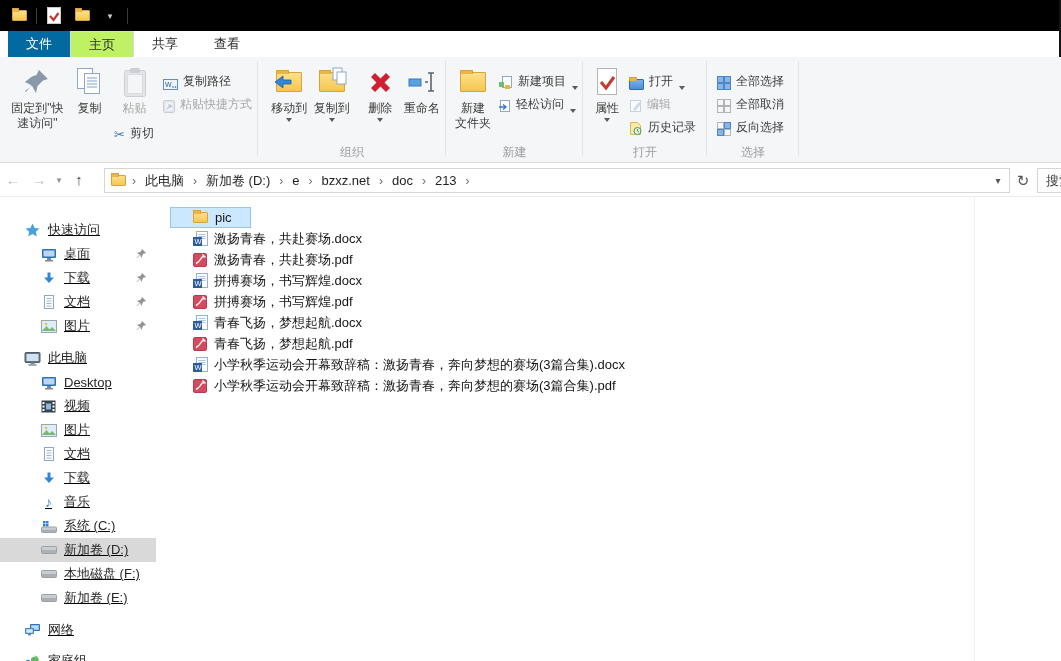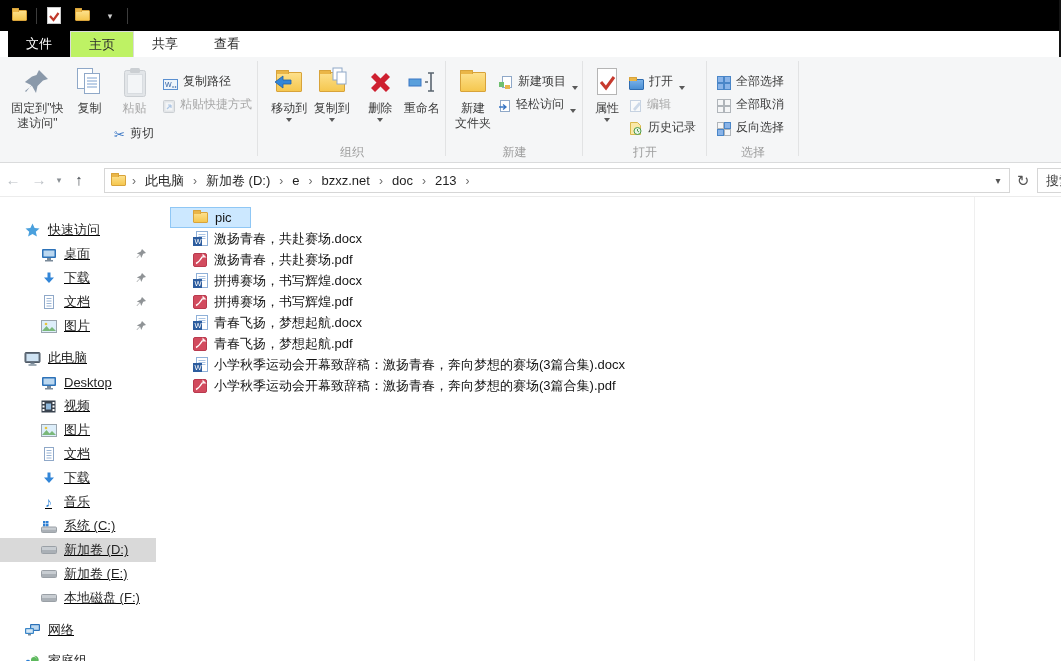--- a/index.html
+++ b/index.html
@@ -18,7 +18,7 @@
   .tabstrip { position:absolute; left:0; top:31px; width:1061px; height:26px; background:#fff;
     display:flex; align-items:stretch; padding-left:8px; }
   .tab { font-size:13px; color:#2b2b2b; padding:0 18px; display:flex; align-items:center; }
-  .tab-file { background:#000000; color:#fff; }
+  .tab-file { background:#0369a1; color:#fff; }
   .tab-active { border:1px solid #dadbdc; border-bottom:none; background:#bef264; }
   .edge-dark { position:absolute; right:0; top:0; width:2px; height:163px; background:#141414; }
 

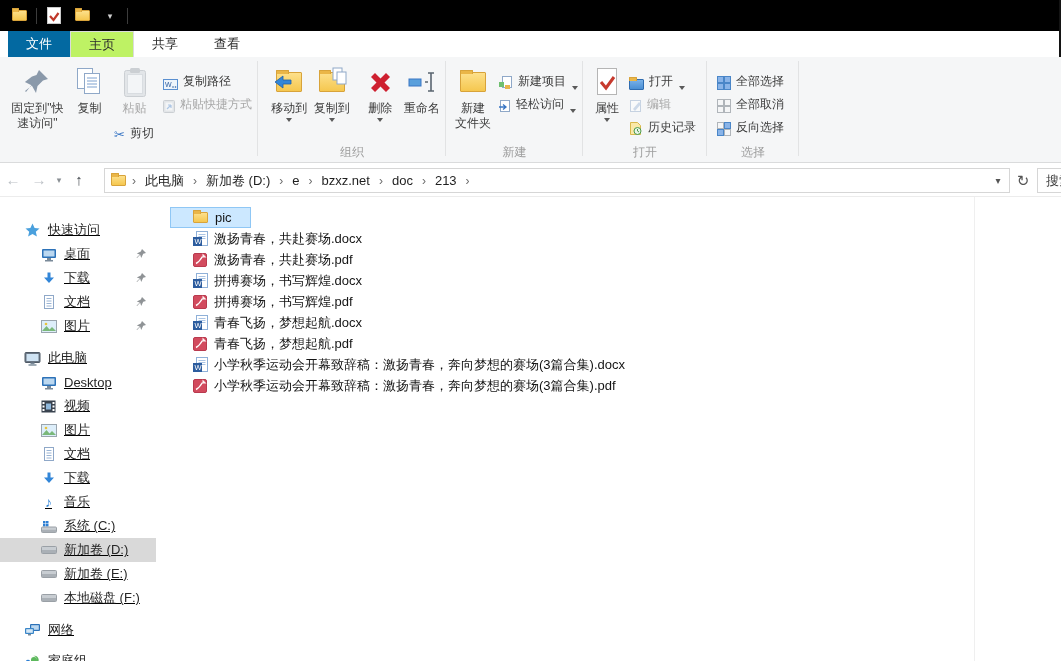--- a/index.html
+++ b/index.html
@@ -526,7 +526,7 @@
               <rect x="1" y="4" width="14" height="3" fill="#aab0b6"></rect>
             </svg>
         </span>
-        <span>新加卷 (E:)</span>
+        <span>本地磁盘 (F:)</span>
       </div>
       <div class="srow lv2">
         <span class="sic">
@@ -535,7 +535,7 @@
               <rect x="1" y="4" width="14" height="3" fill="#aab0b6"></rect>
             </svg>
         </span>
-        <span>本地磁盘 (F:)</span>
+        <span>新加卷 (E:)</span>
       </div>
 
       <div class="srow lv1 mt8">

